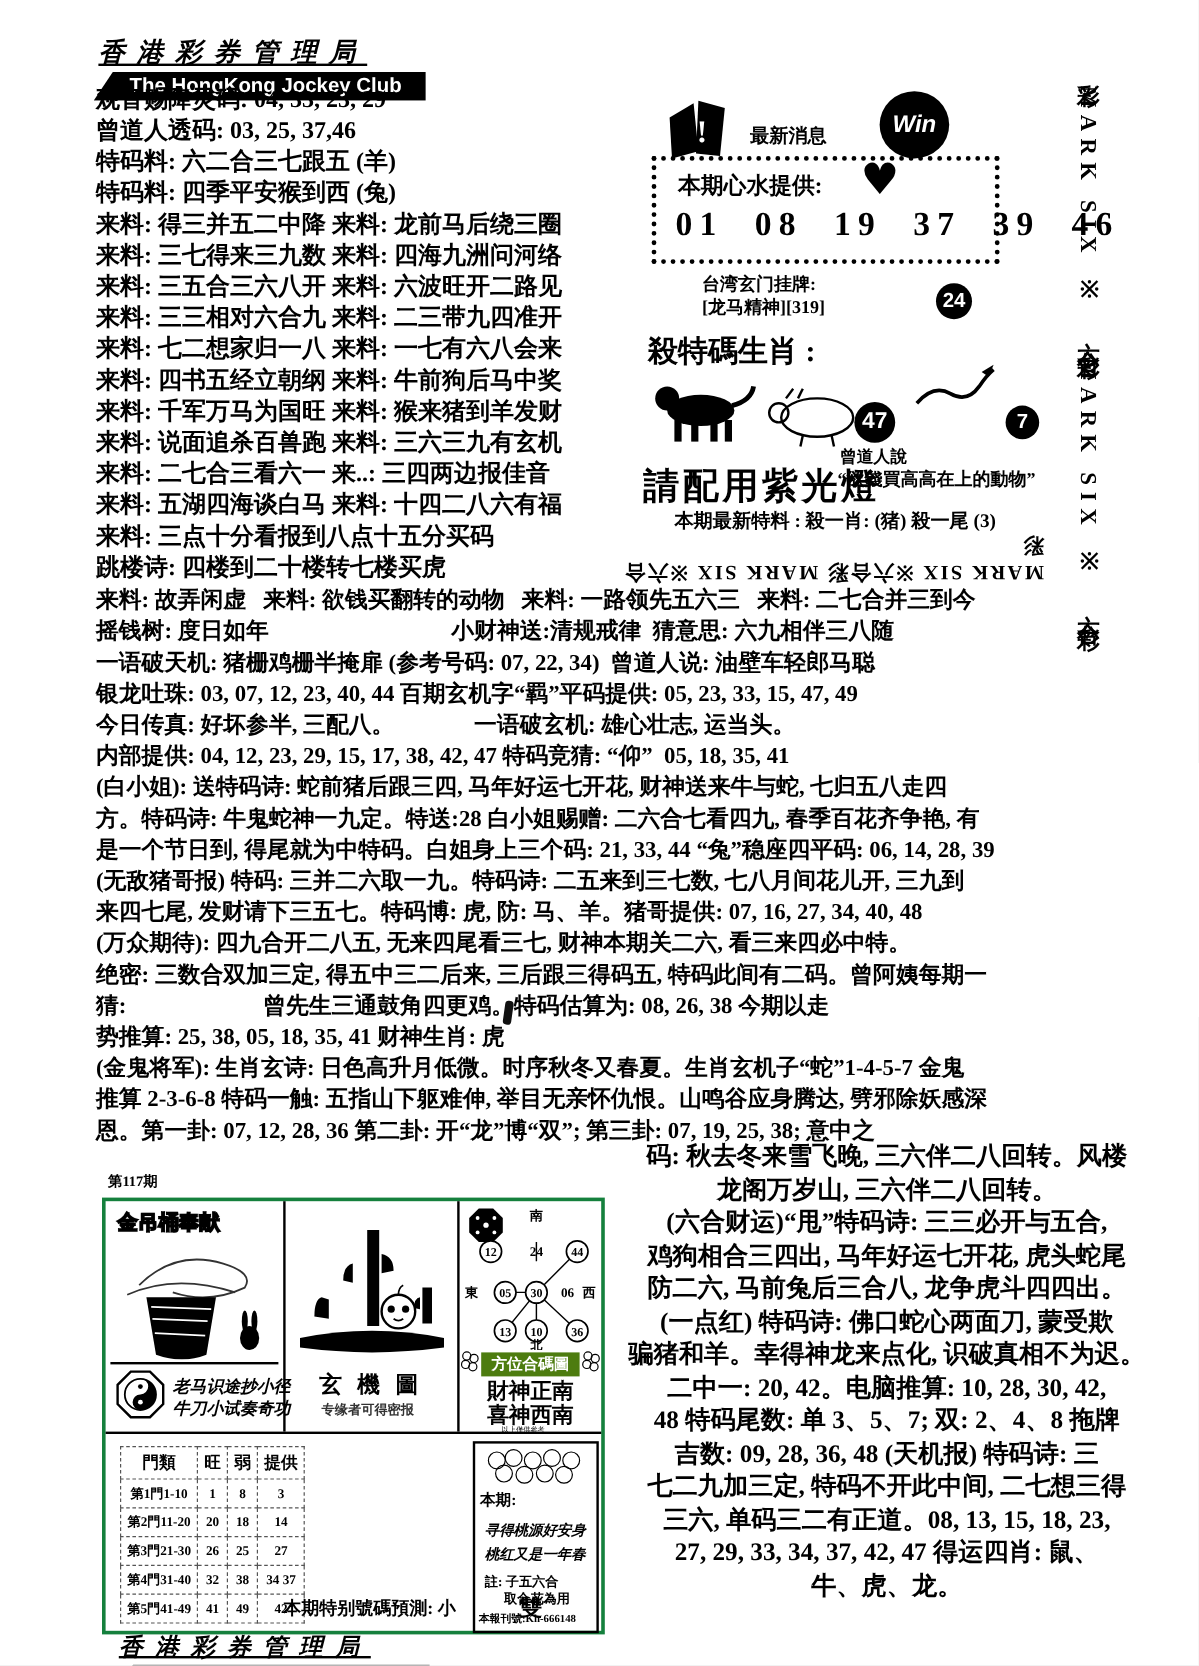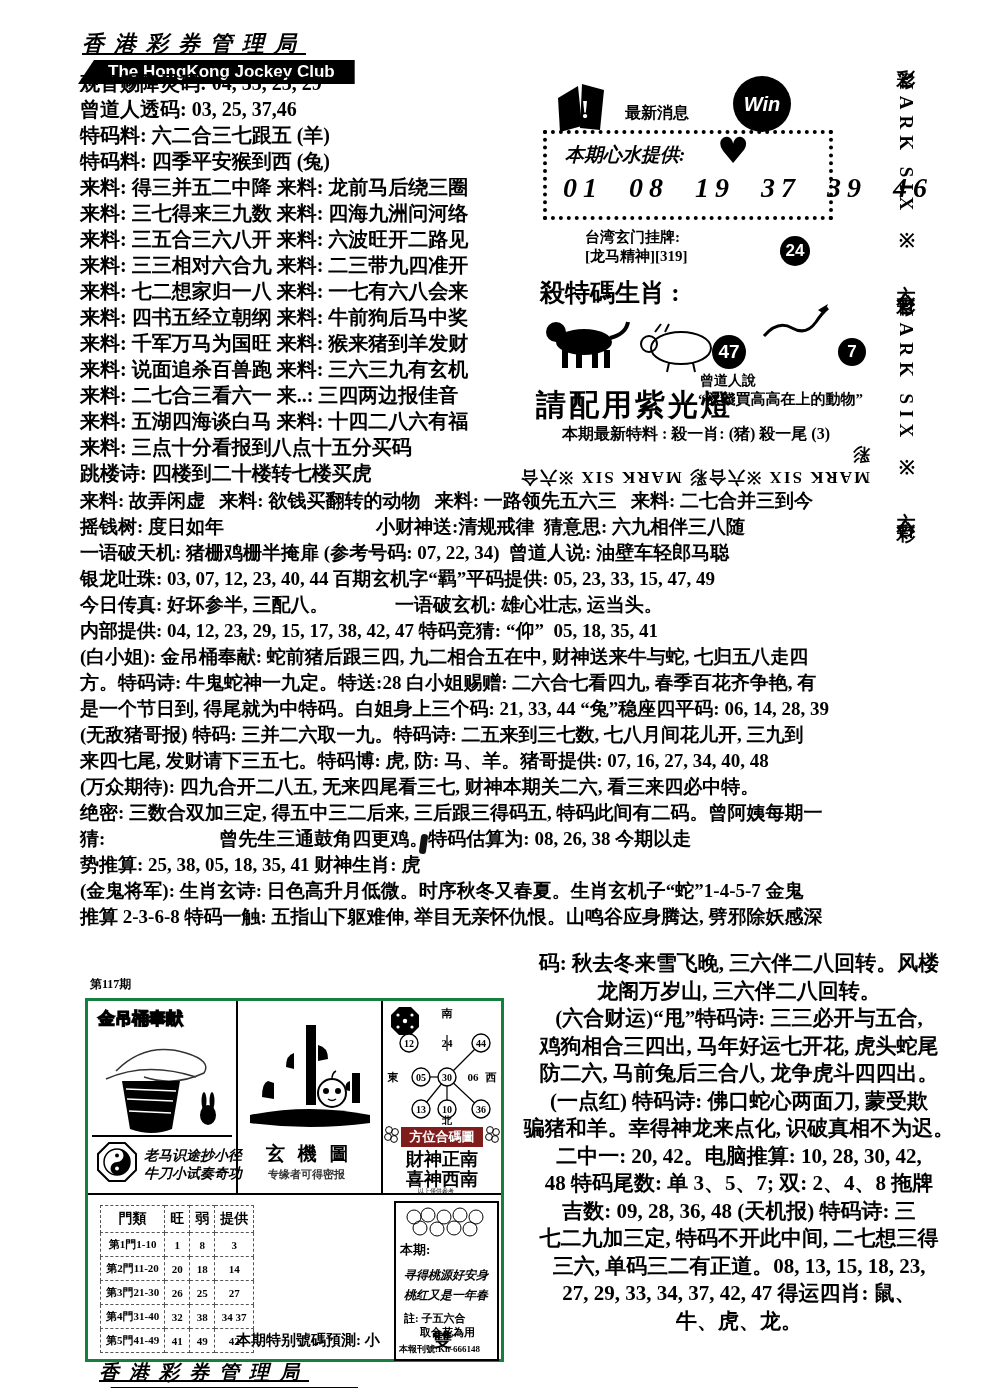--- a/index.html
+++ b/index.html
@@ -24,7 +24,7 @@
   .badge{background:#000;color:#fff;border-radius:50%;display:flex;align-items:center;
          justify-content:center;font-weight:bold;font-family:"Liberation Sans",sans-serif;}
   
-  .tipsbox{border:4px dotted #000;font-style:italic;}
+  .tipsbox{border:4px dotted #000;}
   .outline{color:#fff;-webkit-text-stroke:1.3px #000;text-shadow:0 0 1px #000;font-weight:bold;}
   .mirror{transform:rotate(180deg);}
   .vert{writing-mode:vertical-rl;}

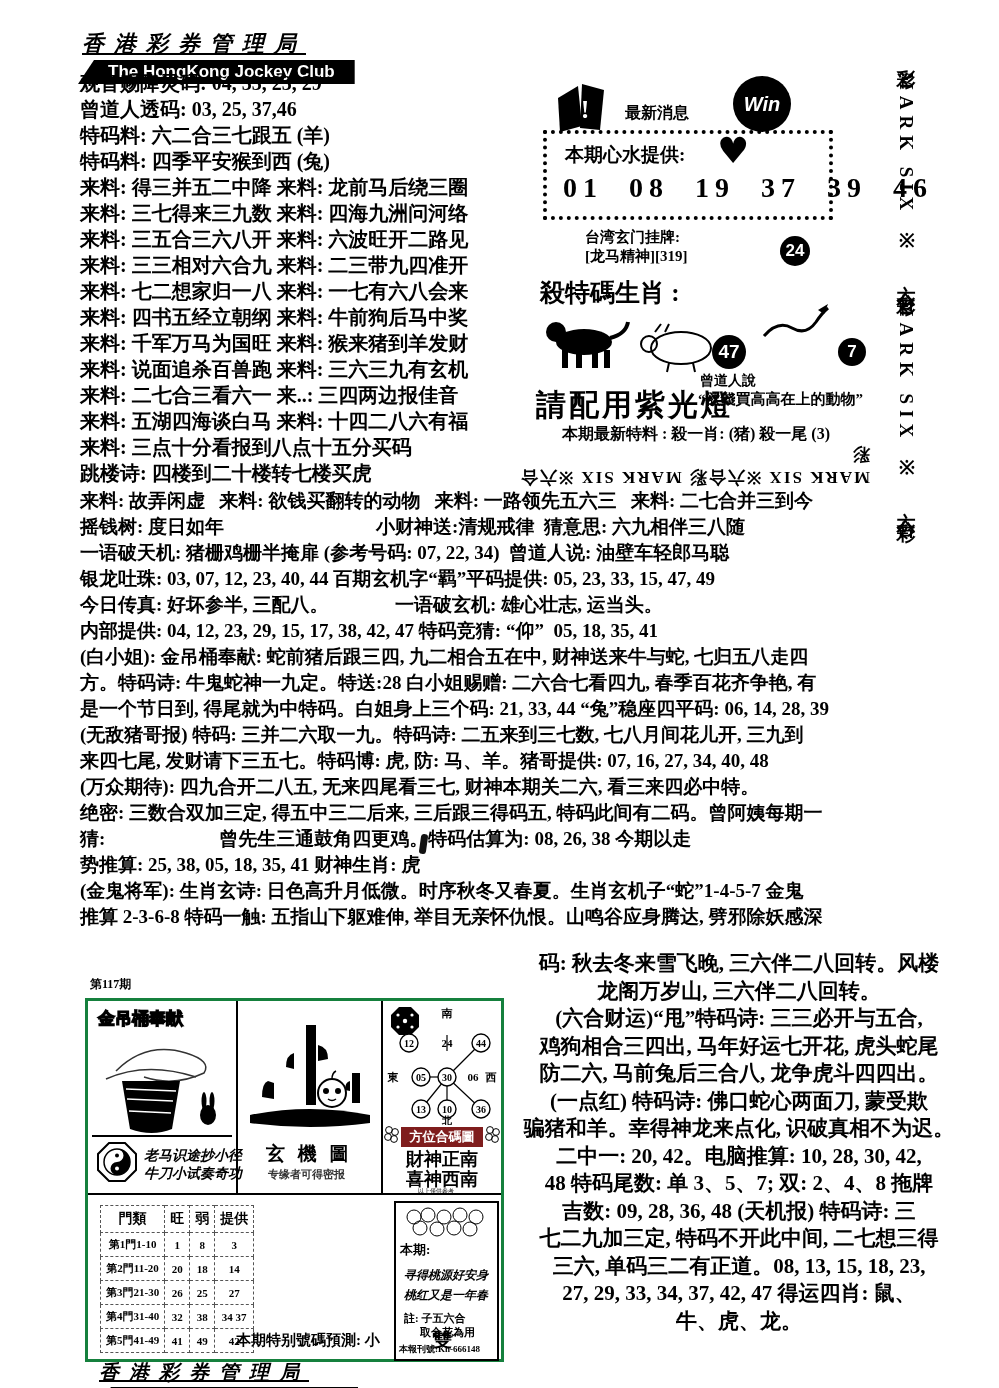--- a/index.html
+++ b/index.html
@@ -130,7 +130,7 @@
       <div class="line">银龙吐珠: 03, 07, 12, 23, 40, 44 百期玄机字“羁”平码提供: 05, 23, 33, 15, 47, 49</div>
       <div class="line">今日传真: 好坏参半, 三配八。              一语破玄机: 雄心壮志, 运当头。</div>
       <div class="line">内部提供: 04, 12, 23, 29, 15, 17, 38, 42, 47 特码竞猜: “仰”  05, 18, 35, 41</div>
-      <div class="line">(白小姐): 金吊桶奉献: 蛇前猪后跟三四, 九二相合五在中, 财神送来牛与蛇, 七归五八走四</div>
+      <div class="line">(白小姐): 送特码诗: 蛇前猪后跟三四, 马年好运七开花, 财神送来牛与蛇, 七归五八走四</div>
       <div class="line">方。特码诗: 牛鬼蛇神一九定。特送:28 白小姐赐赠: 二六合七看四九, 春季百花齐争艳, 有</div>
       <div class="line">是一个节日到, 得尾就为中特码。白姐身上三个码: 21, 33, 44 “兔”稳座四平码: 06, 14, 28, 39</div>
       <div class="line">(无敌猪哥报) 特码: 三并二六取一九。特码诗: 二五来到三七数, 七八月间花儿开, 三九到</div>

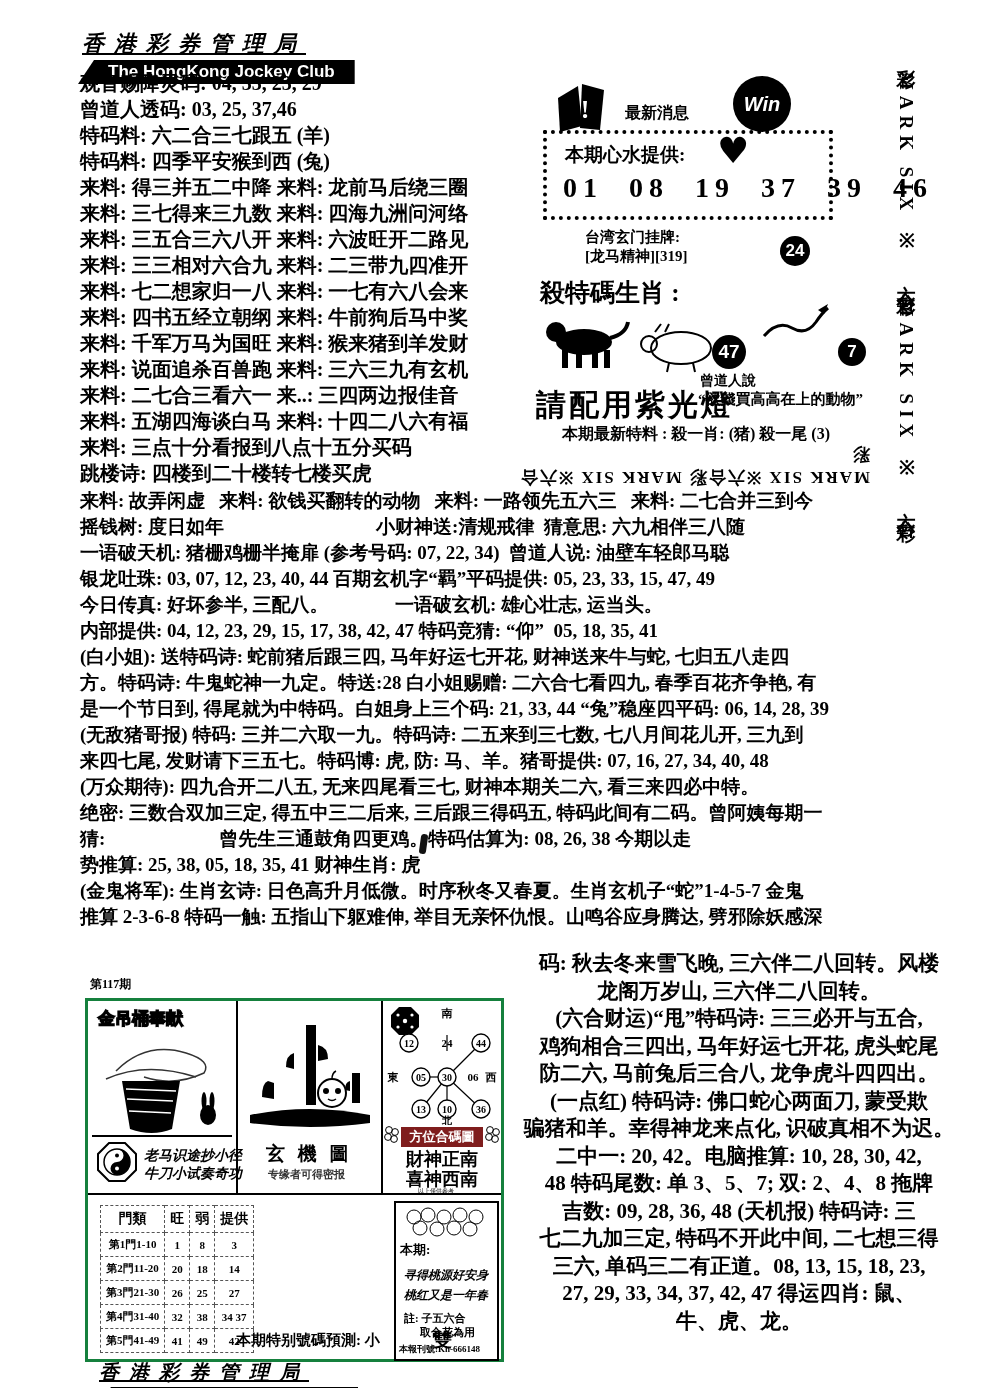--- a/index.html
+++ b/index.html
@@ -141,6 +141,7 @@
       <div class="line">势推算: 25, 38, 05, 18, 35, 41 财神生肖: 虎</div>
       <div class="line">(金鬼将军): 生肖玄诗: 日色高升月低微。时序秋冬又春夏。生肖玄机子“蛇”1-4-5-7 金鬼</div>
       <div class="line">推算 2-3-6-8 特码一触: 五指山下躯难伸, 举目无亲怀仇恨。山鸣谷应身腾达, 劈邪除妖感深</div>
+      <div class="line">恩。第一卦: 07, 12, 28, 36 第二卦: 开“龙”博“双”; 第三卦: 07, 19, 25, 38; 意中之</div>
     </div>
 
   <div class="abs" style="left:420px;top:834px;width:7px;height:20px;background:#111;border-radius:3px;transform:rotate(8deg);"></div>

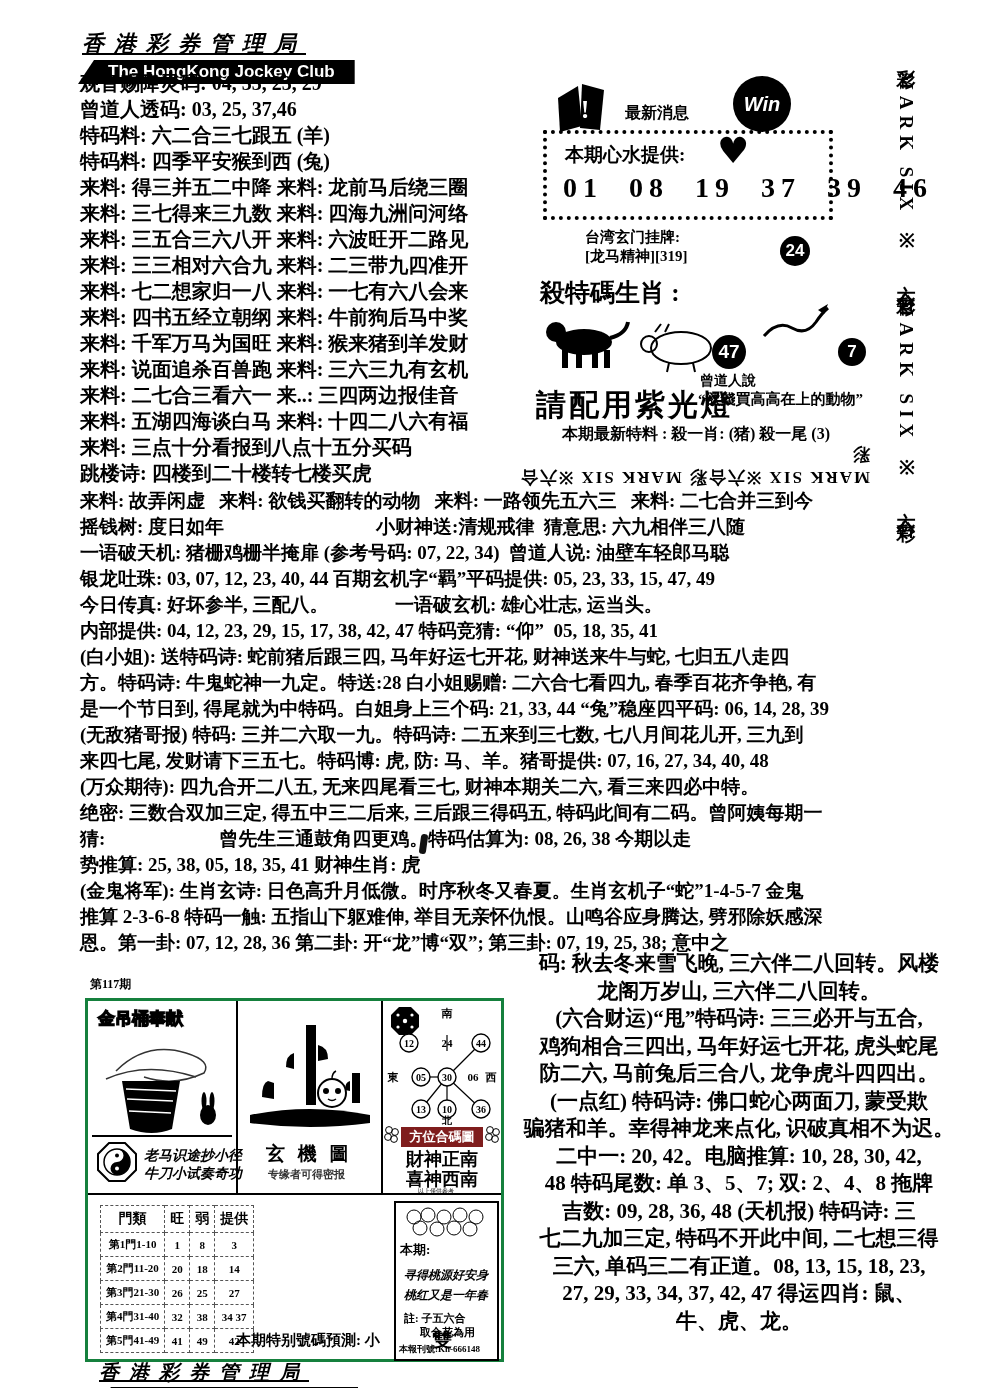--- a/index.html
+++ b/index.html
@@ -247,7 +247,7 @@
       <circle cx="4" cy="12" r="3.4" fill="none" stroke="#000"></circle>
         <circle cx="10" cy="14" r="3.4" fill="none" stroke="#000"></circle>
     </svg>
-    <div class="abs" style="left:313px;top:126px;width:82px;background:#7f1d1d;color:#fff;font-weight:bold;
+    <div class="abs" style="left:313px;top:126px;width:82px;background:#4d7c0f;color:#fff;font-weight:bold;
          font-size:13px;text-align:center;padding:1px 0;">方位合碼圖</div>
     <svg class="abs" style="left:397px;top:124px;" width="16" height="20" viewBox="0 0 16 20">
       <circle cx="5" cy="5" r="3.4" fill="none" stroke="#000"></circle>

